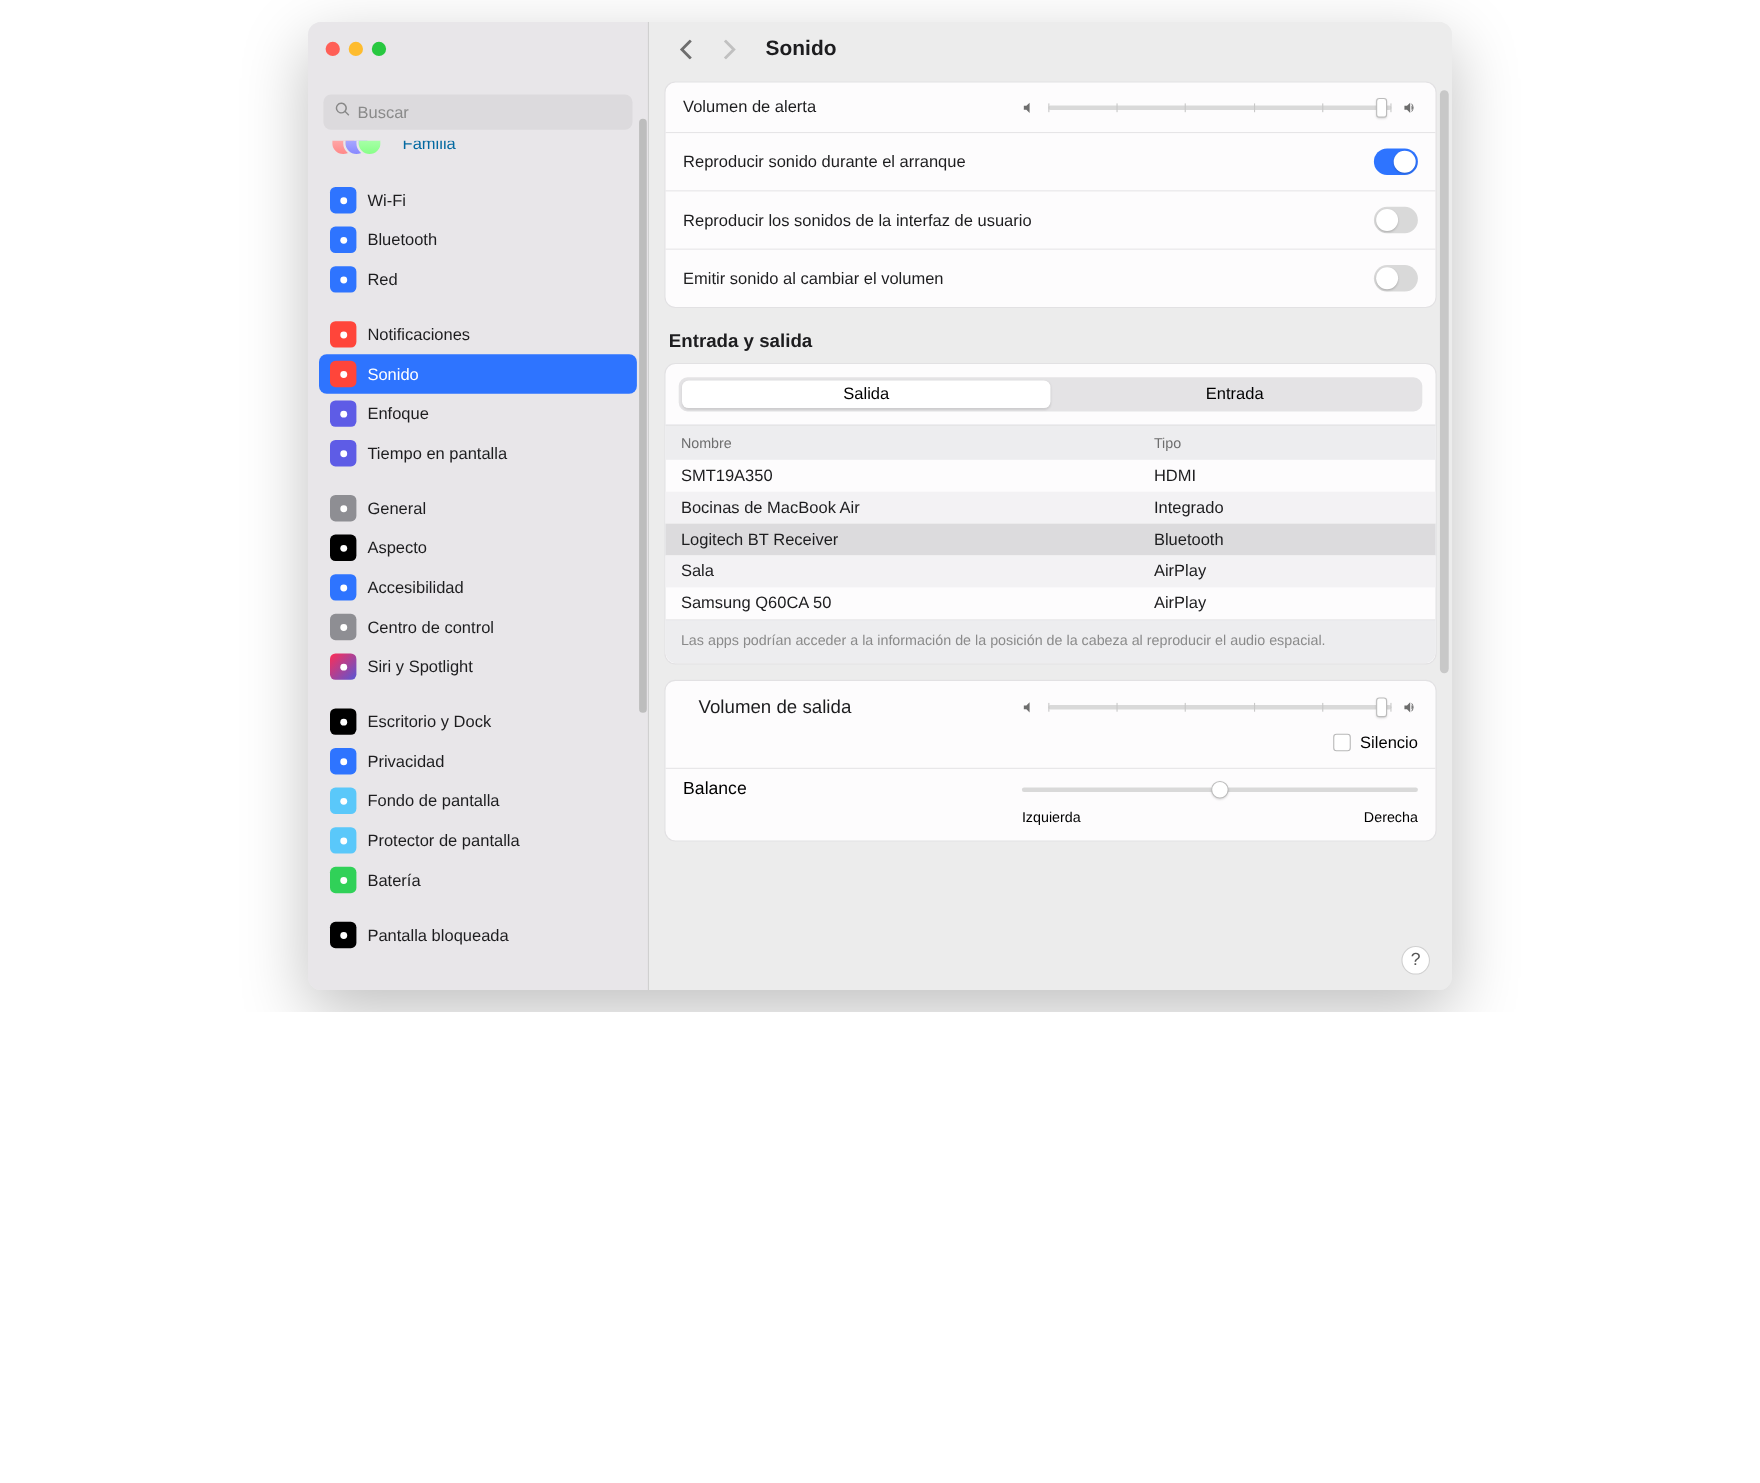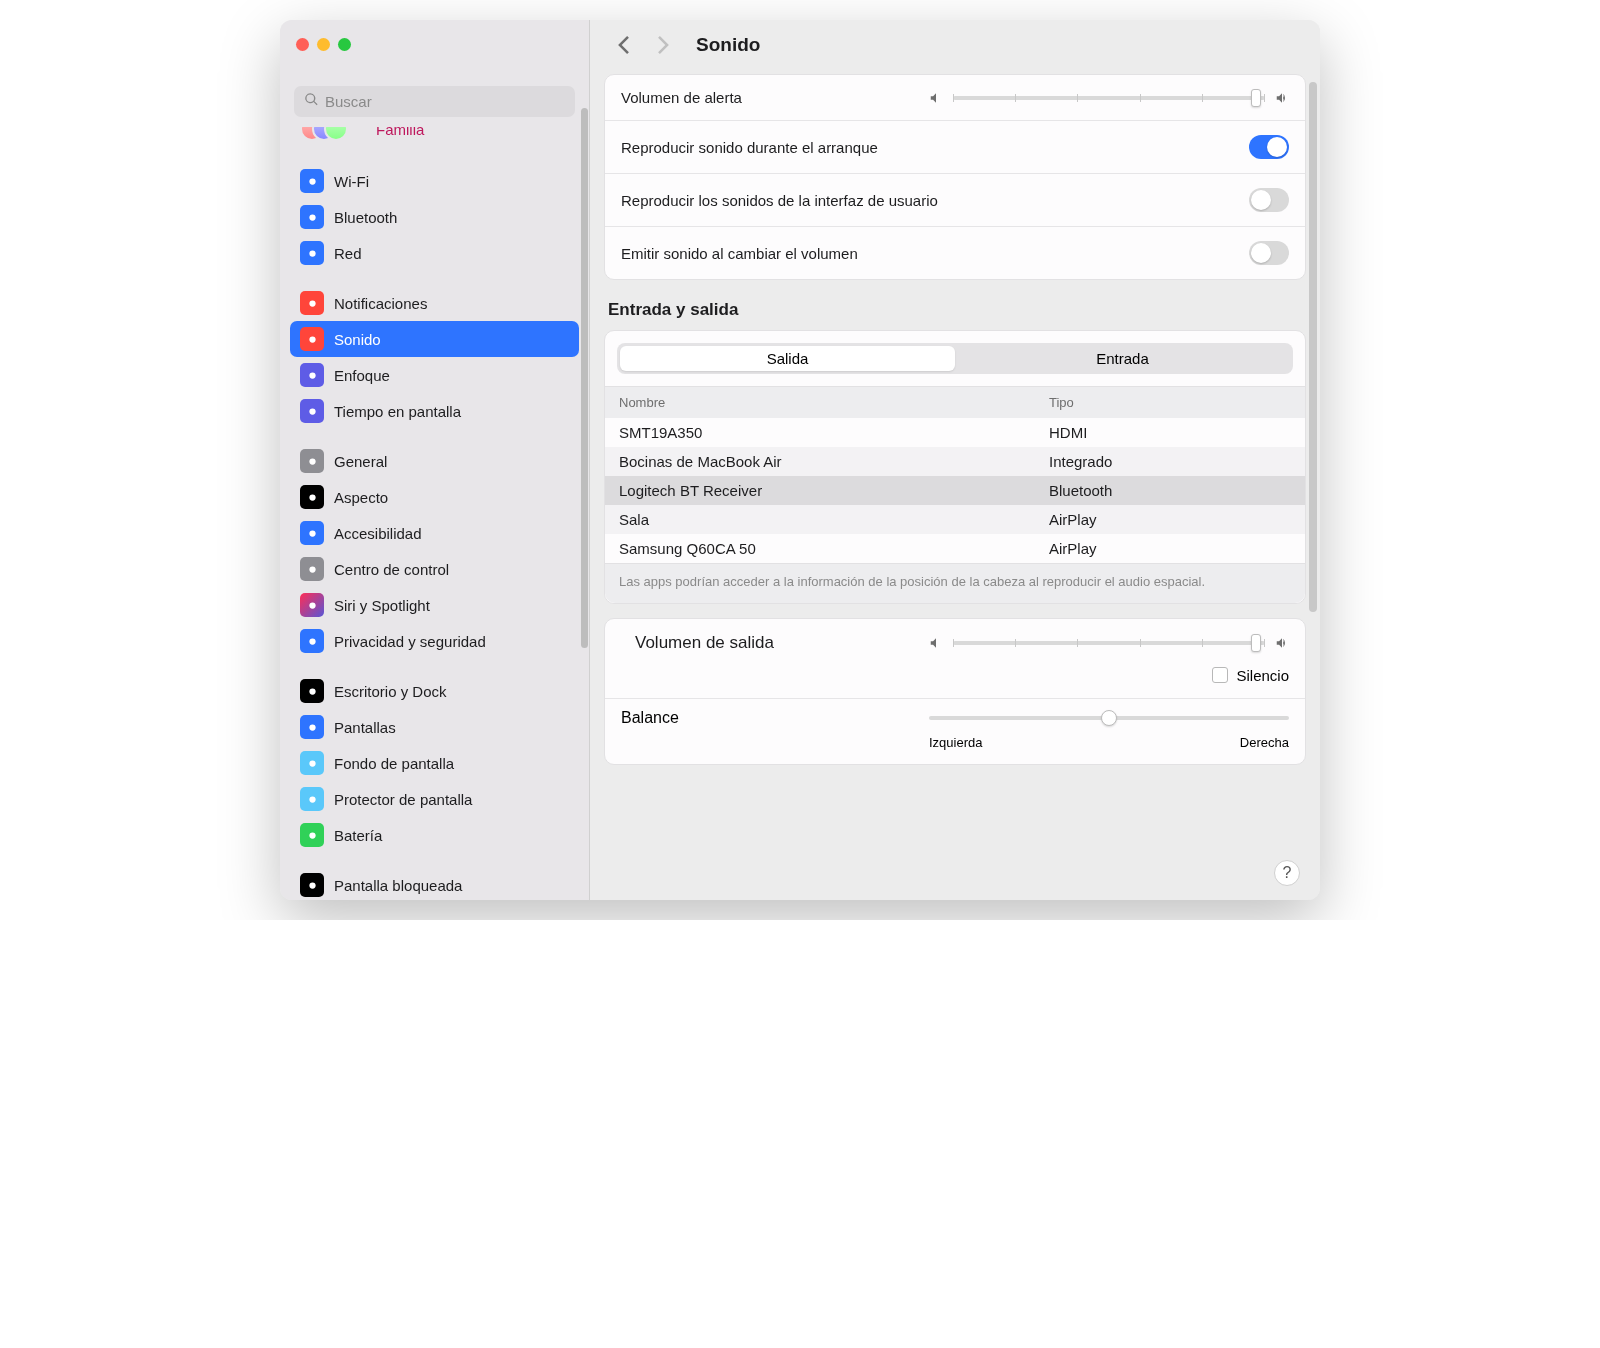--- a/index.html
+++ b/index.html
@@ -59,9 +59,9 @@
   position: relative;
 }
 .sb-family {
-  display: flex; align-items: center; gap: 28px;
+  display: flex; align-items: center; gap: 18px;
   padding: 2px 10px 8px 10px;
-  color: #be185d; font-size: 15px;
+  color: #0369a1; font-size: 15px;
   margin-top: -12px;
 }
 .sb-family .avatars {

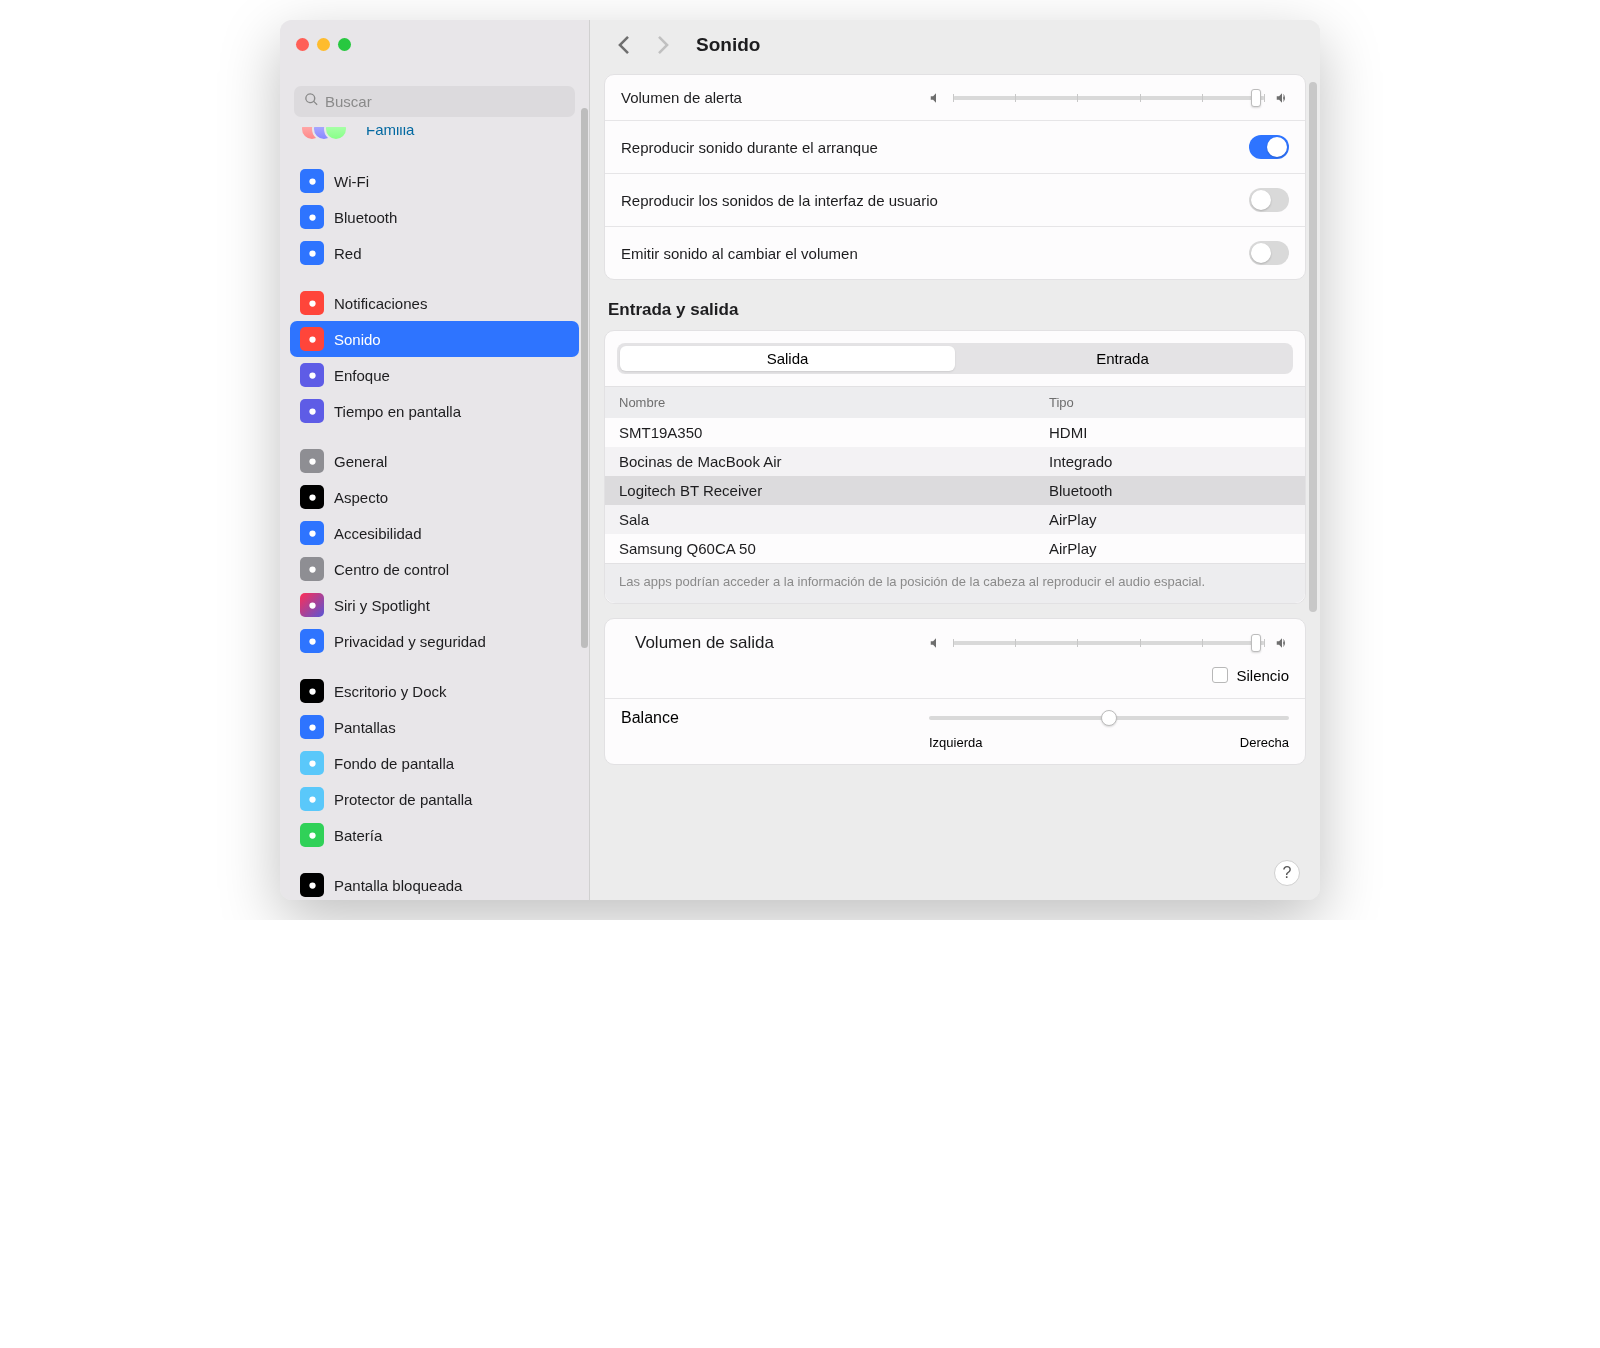--- a/index.html
+++ b/index.html
@@ -369,14 +369,6 @@
               </div>
               <span>Siri y Spotlight</span>
             </div>
-            <div class="sb-item">
-              <div class="sb-icon ic-privacy">
-                <svg viewBox="0 0 24 24">
-                  <circle cx="12" cy="12" r="5"></circle>
-                </svg>
-              </div>
-              <span>Privacidad y seguridad</span>
-            </div>
           </div>
           <div class="sb-group">
             <div class="sb-item">

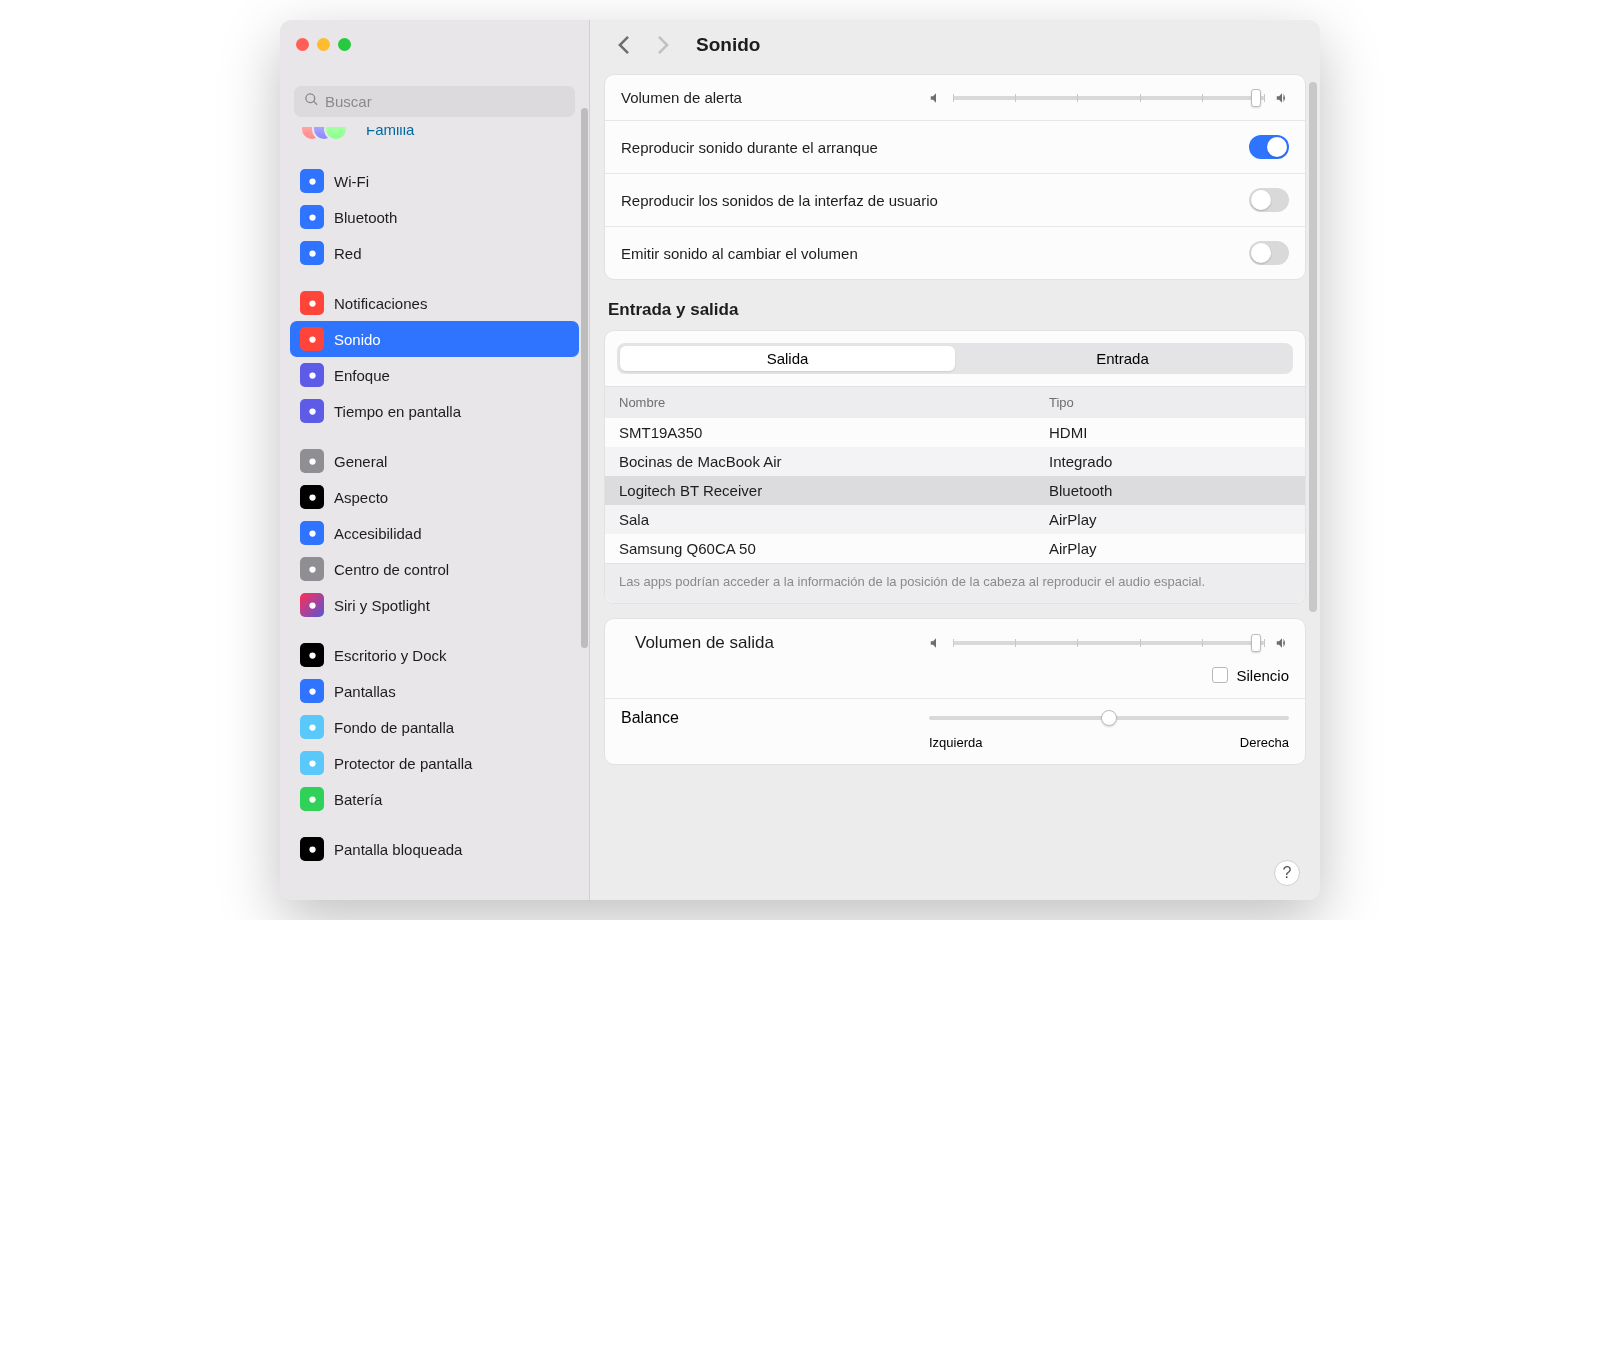--- a/index.html
+++ b/index.html
@@ -385,7 +385,7 @@
                   <circle cx="12" cy="12" r="5"></circle>
                 </svg>
               </div>
-              <span>Pantallas</span>
+              <span>Privacidad</span>
             </div>
             <div class="sb-item">
               <div class="sb-icon ic-wallpaper">

